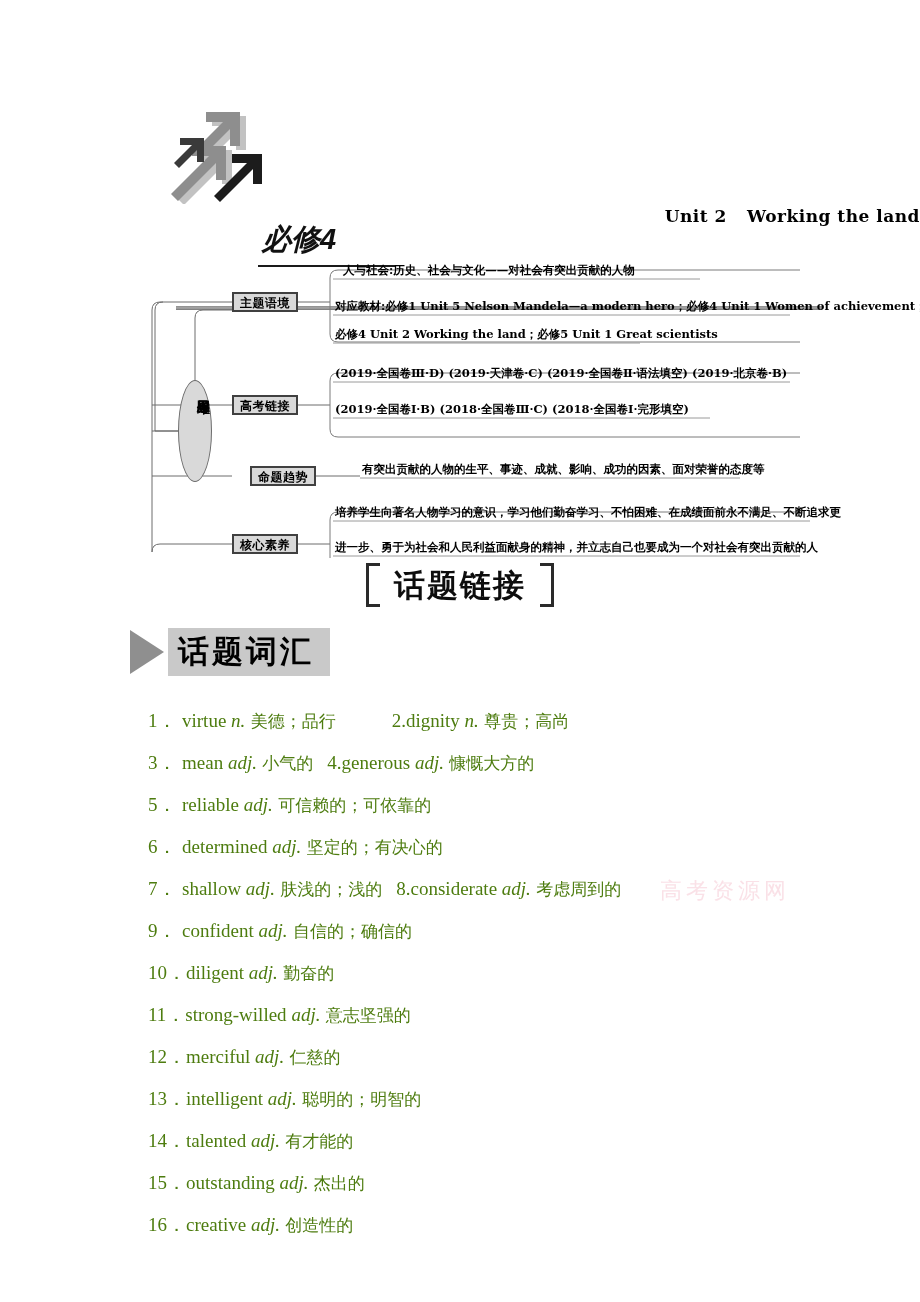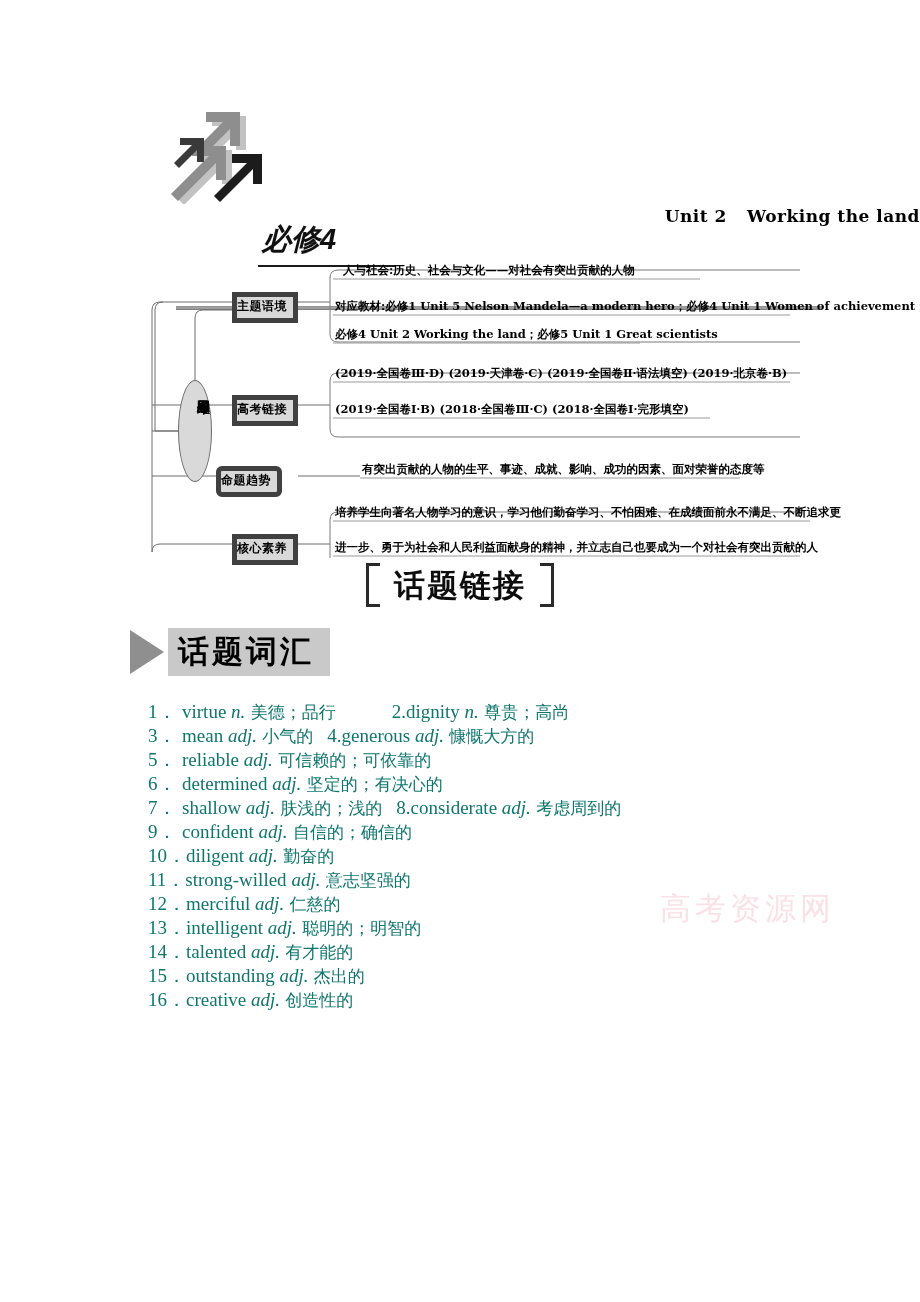--- a/index.html
+++ b/index.html
@@ -121,13 +121,14 @@
   .mm-branch-label {
     position: absolute;
     background: #d9d9d9;
-    border: 5px solid #404040;
+    border: 2px solid #404040;
     box-sizing: border-box;
     font-family: "DejaVu Sans", sans-serif;
     font-weight: bold;
     font-size: 12px;
+    text-align: center;
     line-height: 19px;
-    height: 31px;
+    height: 20px;
     width: 66px;
     letter-spacing: 0.5px;
   }

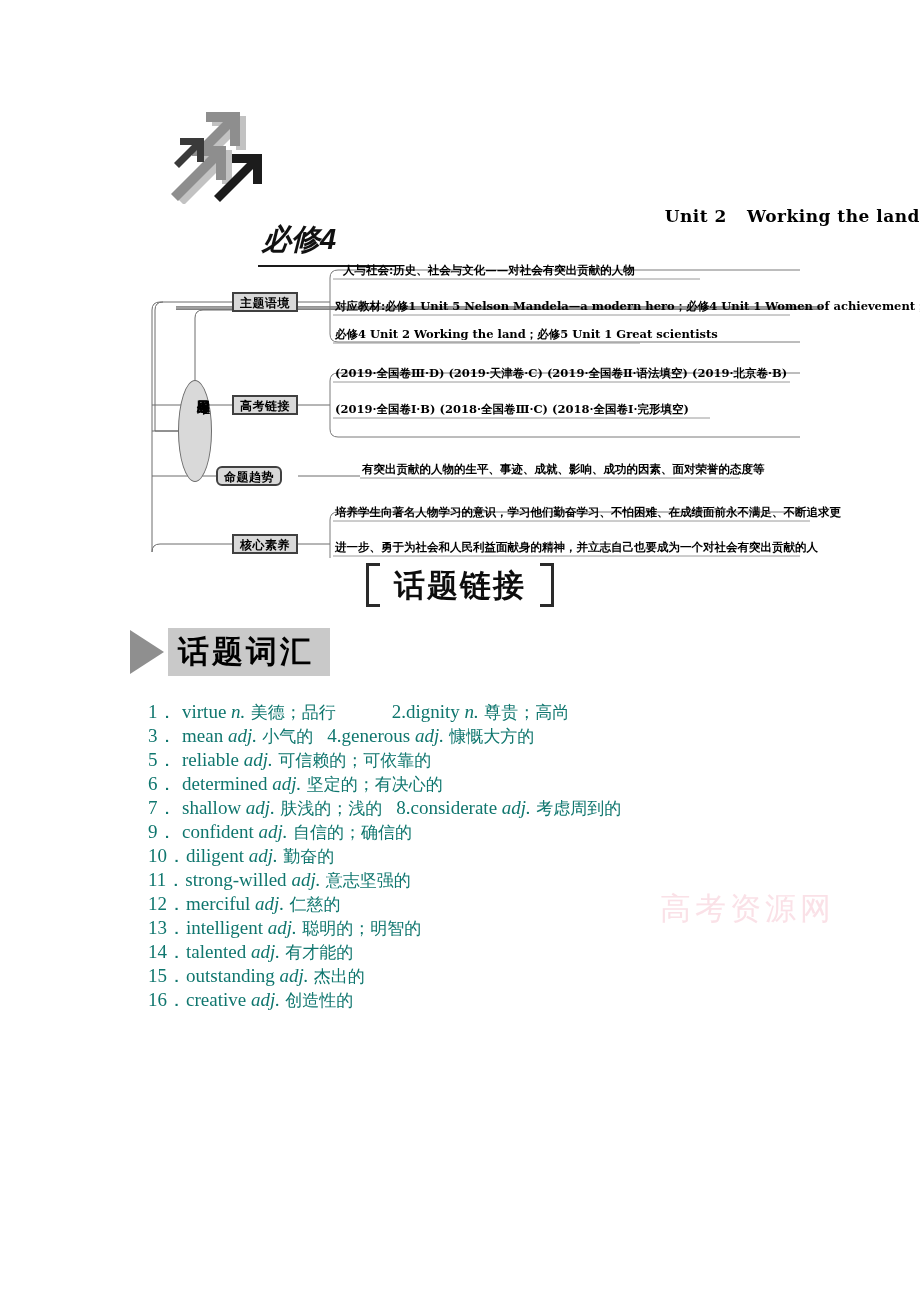--- a/index.html
+++ b/index.html
@@ -345,7 +345,7 @@
 
     <div class="mm-branch-label" style="left:232px; top:34px;">主题语境</div>
     <div class="mm-branch-label" style="left:232px; top:137px;">高考链接</div>
-    <div class="mm-branch-label" style="left:216px; top:208px;border-radius:6px;">命题趋势</div>
+    <div class="mm-branch-label" style="left:250px; top:208px;">命题趋势</div>
     <div class="mm-branch-label" style="left:232px; top:276px;">核心素养</div>
 
     <div class="mm-text" style="left:335px; top:5px;margin-left:8px;">人与社会:历史、社会与文化——对社会有突出贡献的人物</div>

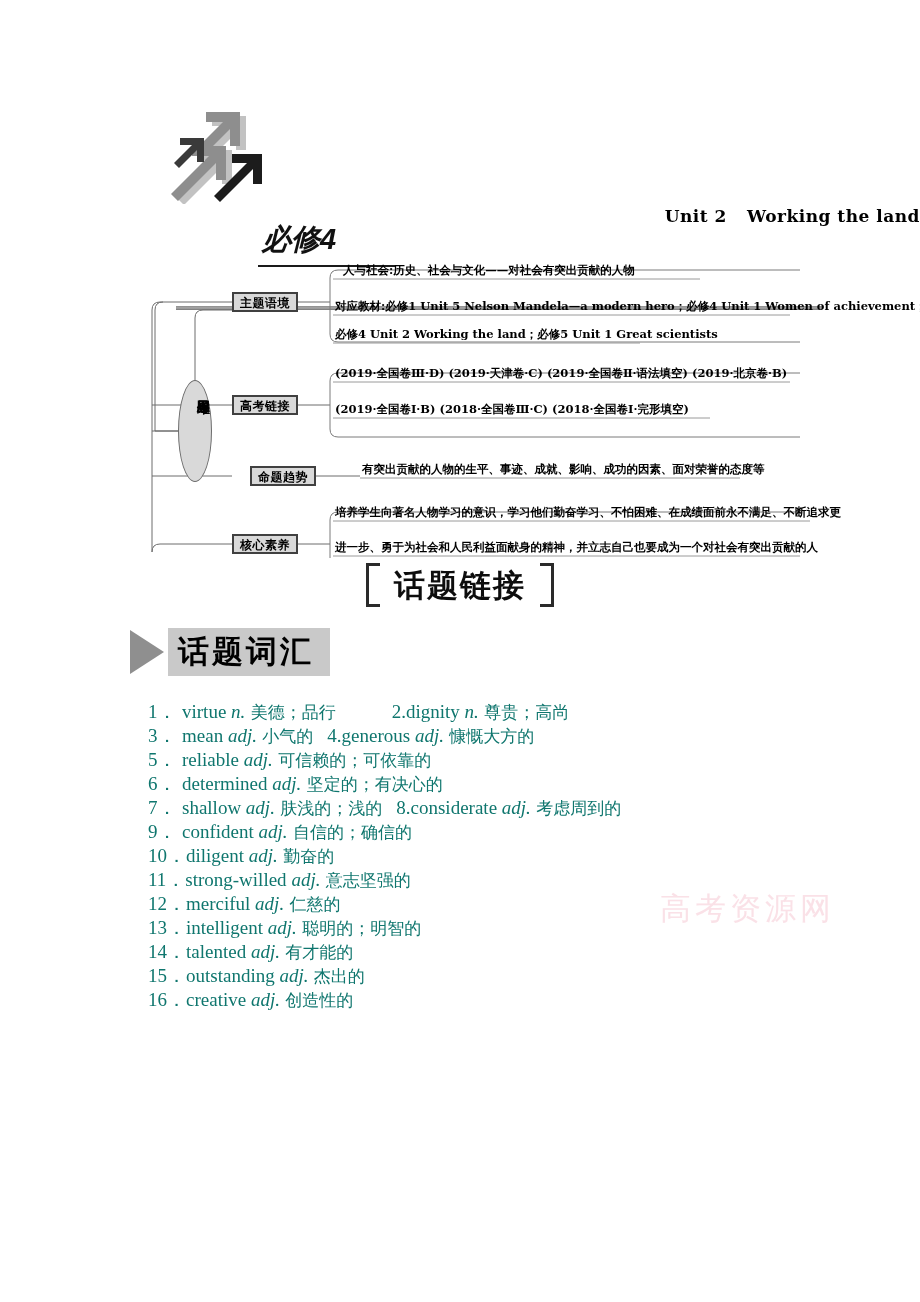--- a/index.html
+++ b/index.html
@@ -225,9 +225,9 @@
   .vocab-row {
     font-family: "Liberation Serif", serif;
     font-size: 19px;
-    line-height: 23px;
+    line-height: 42px;
     white-space: nowrap;
-    color: #0f766e;
+    color: #4d7c0f;
   }
   .vocab-row .num {
     display: inline-block;

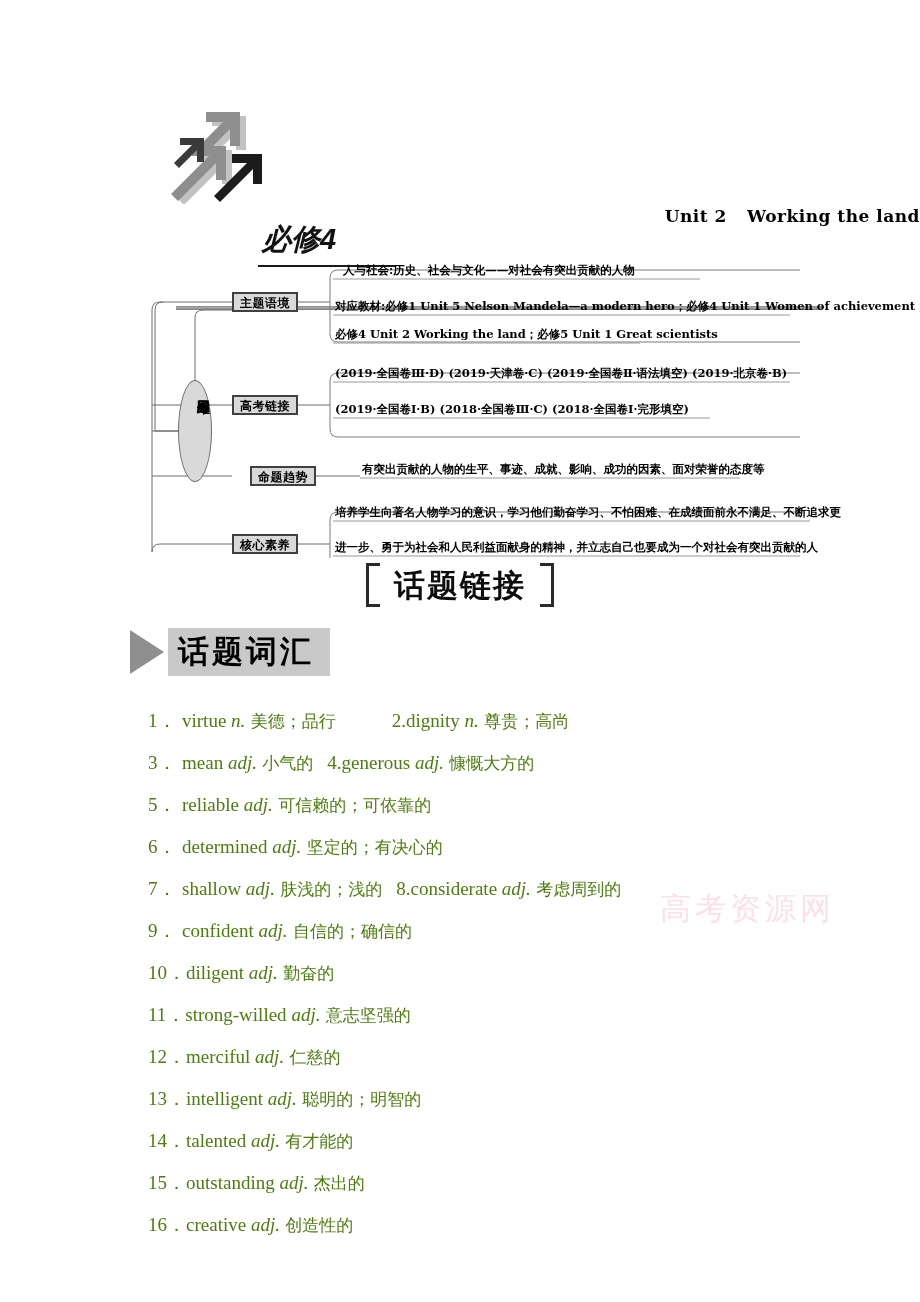--- a/index.html
+++ b/index.html
@@ -255,13 +255,12 @@
     left: 660px;
     top: 876px;
     font-family: "DejaVu Sans", sans-serif;
-    font-size: 31px;
+    font-size: 22px;
     letter-spacing: 4px;
     color: #f6c9d4;
     opacity: 0.55;
     pointer-events: none;
     user-select: none;
-    margin-top: 12px;
   }
 </style>
 </head>

